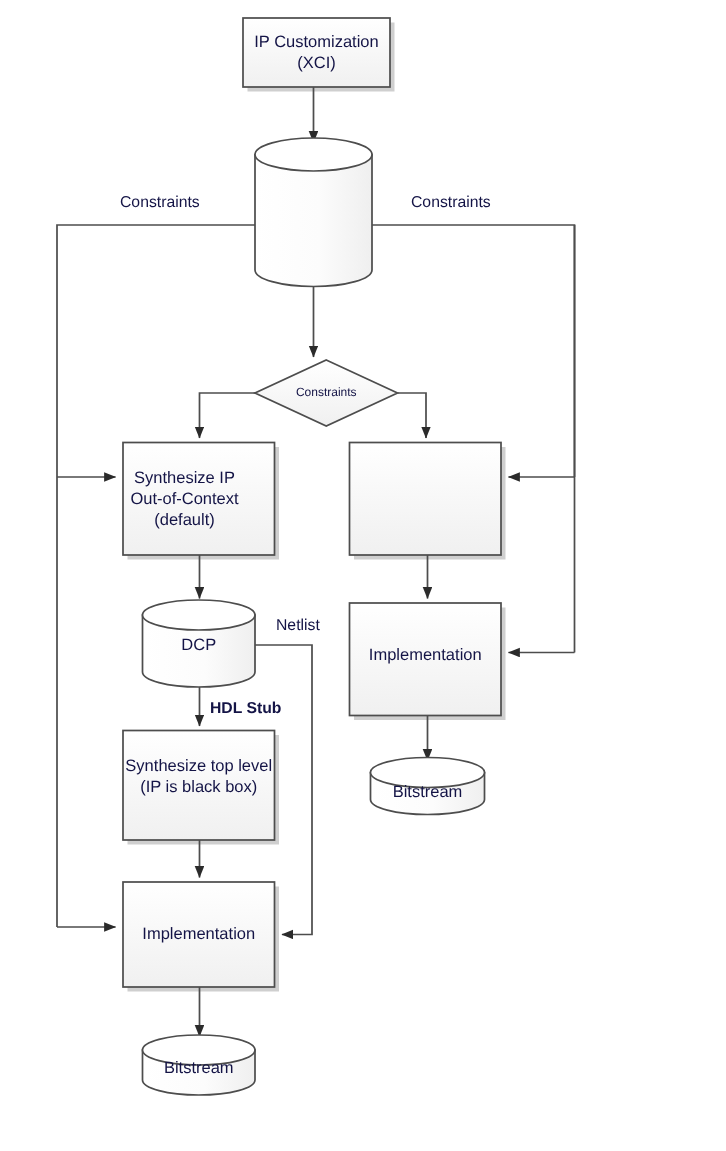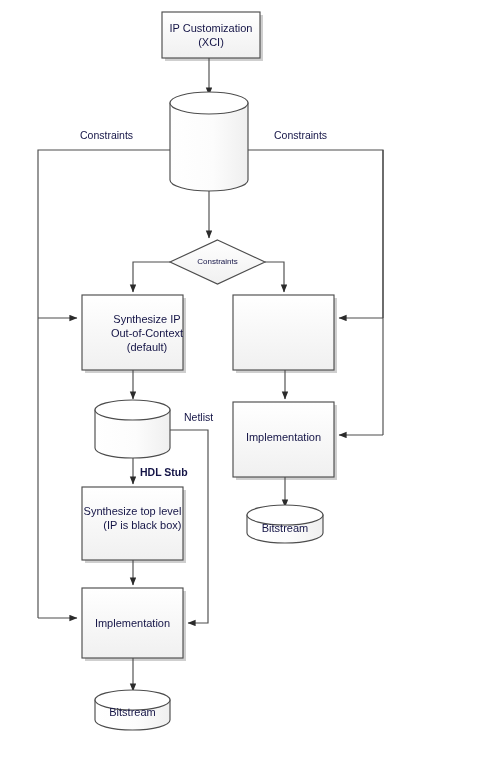--- a/index.html
+++ b/index.html
@@ -157,7 +157,7 @@
 
   <div class="diamond-label" style="left:170px; top:257px; width:95px;">Constraints</div>
 
-  <div class="node-label" style="left:82px; top:295px; width:82px; height:75px;padding-left:24px;">Synthesize IP
+  <div class="node-label" style="left:82px; top:295px; width:82px; height:75px;">Synthesize IP
 Out-of-Context
 (default)</div>
 

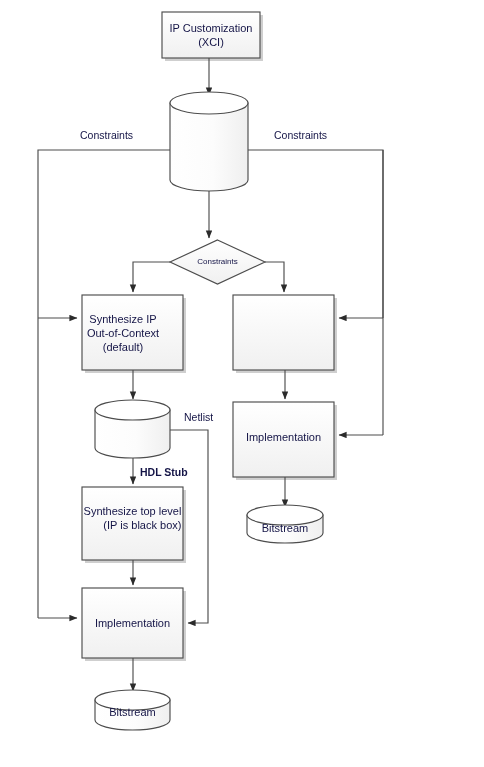--- a/index.html
+++ b/index.html
@@ -162,6 +162,7 @@
 (default)</div>
 
 
+  <div class="node-label" style="left:95px; top:420px; width:75px; height:20px;">DCP</div>
 
   <div class="node-label" style="left:233px; top:402px; width:101px; height:70px;">Implementation</div>
 

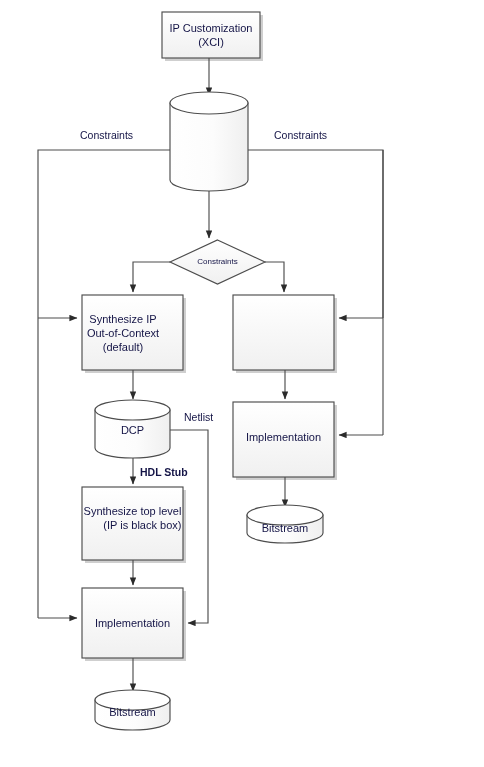--- a/index.html
+++ b/index.html
@@ -168,7 +168,7 @@
 
   <div class="node-label" style="left:247px; top:518px; width:76px; height:20px;">Bitstream</div>
 
-  <div class="node-label" style="left:82px; top:487px; width:101px; height:62px;text-align:right;">Synthesize top level
+  <div class="node-label" style="left:82px; top:487px; width:101px; height:62px;">Synthesize top level
 (IP is black box)</div>
 
   <div class="node-label" style="left:82px; top:588px; width:101px; height:70px;">Implementation</div>

